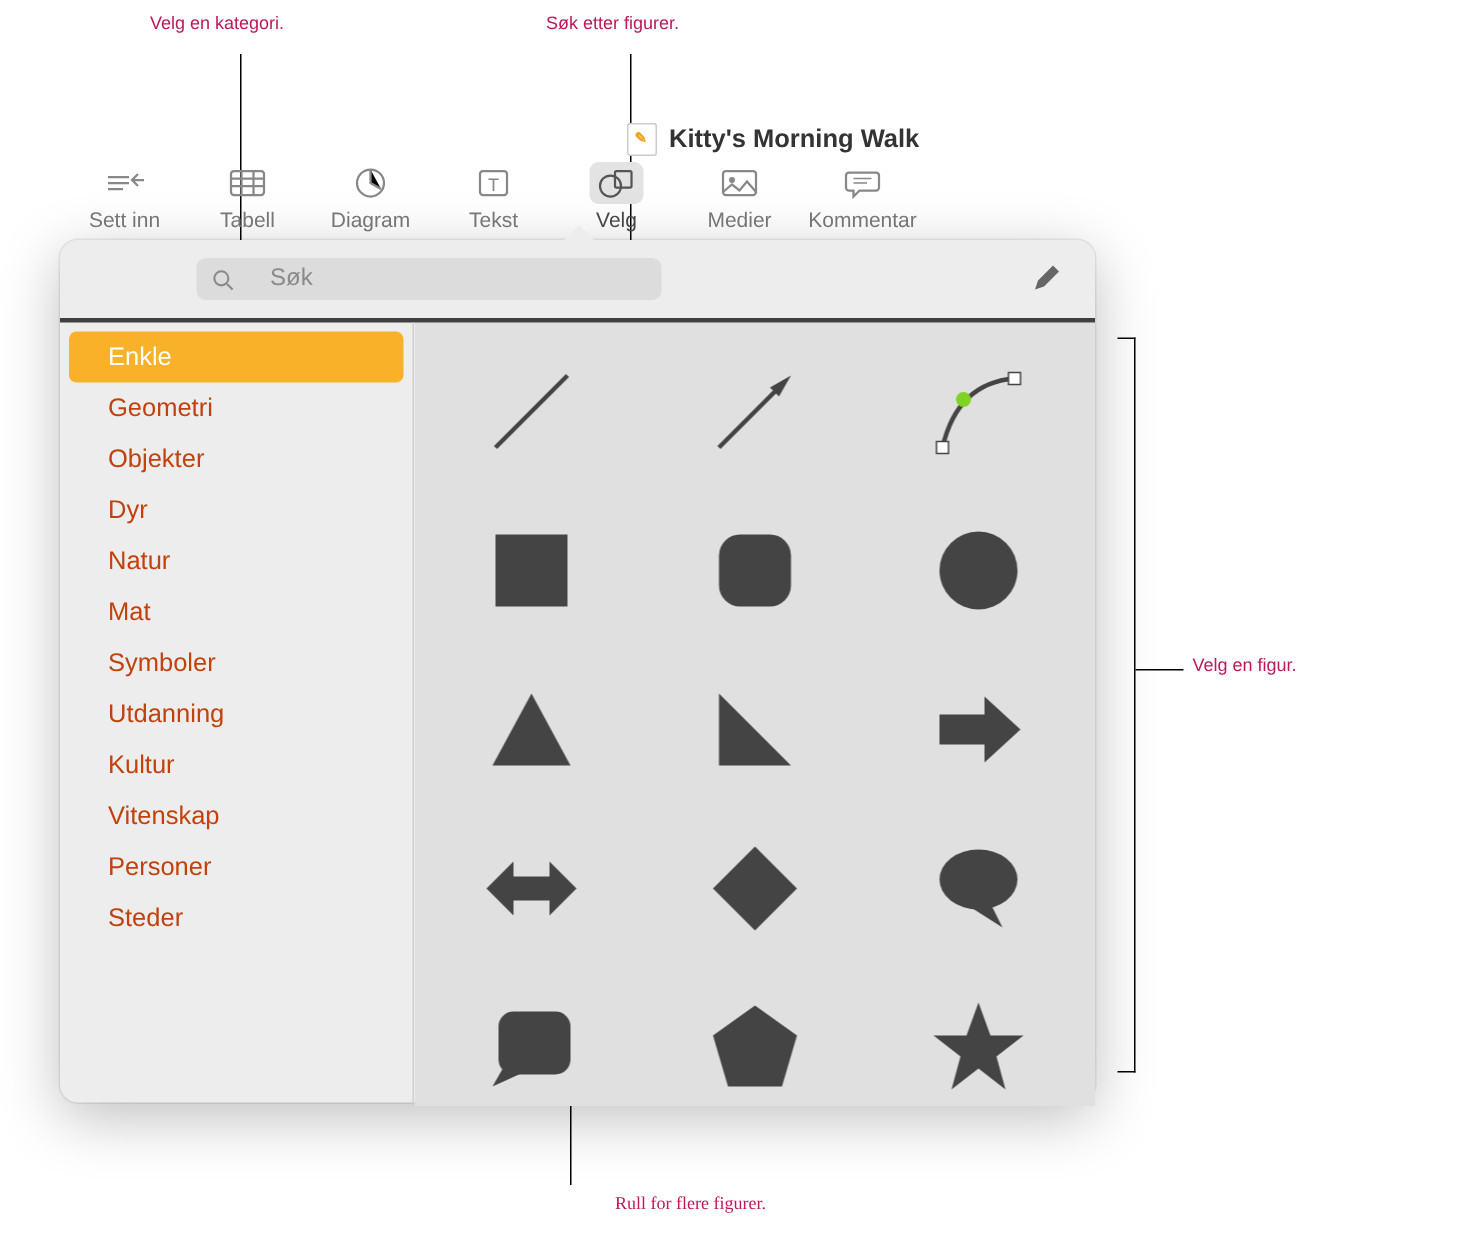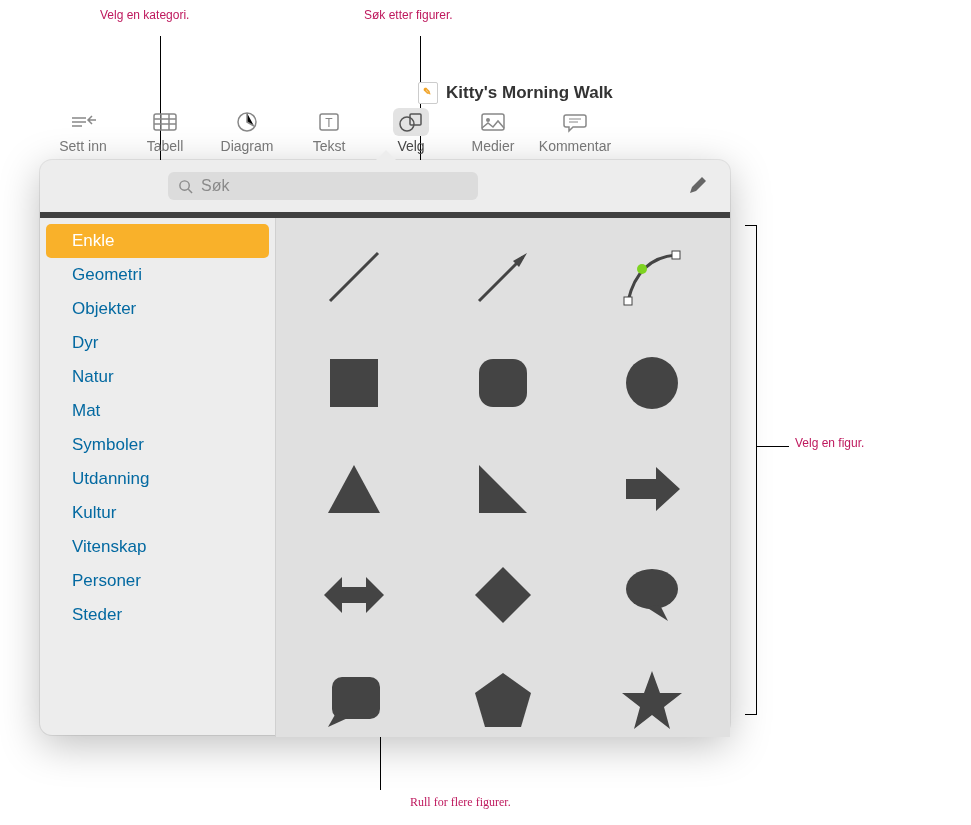--- a/index.html
+++ b/index.html
@@ -110,13 +110,13 @@
     }
     .search-box {
       flex: 0 0 310px;
-      margin-left: 112px;
+      margin-left: 75px;
       background: #dcdcdc;
       border-radius: 6px;
       padding: 5px 10px;
       display: flex;
       align-items: center;
-      gap: 8px;
+      gap: 24px;
       color: #8a8a8a;
       font-size: 16px;
     }

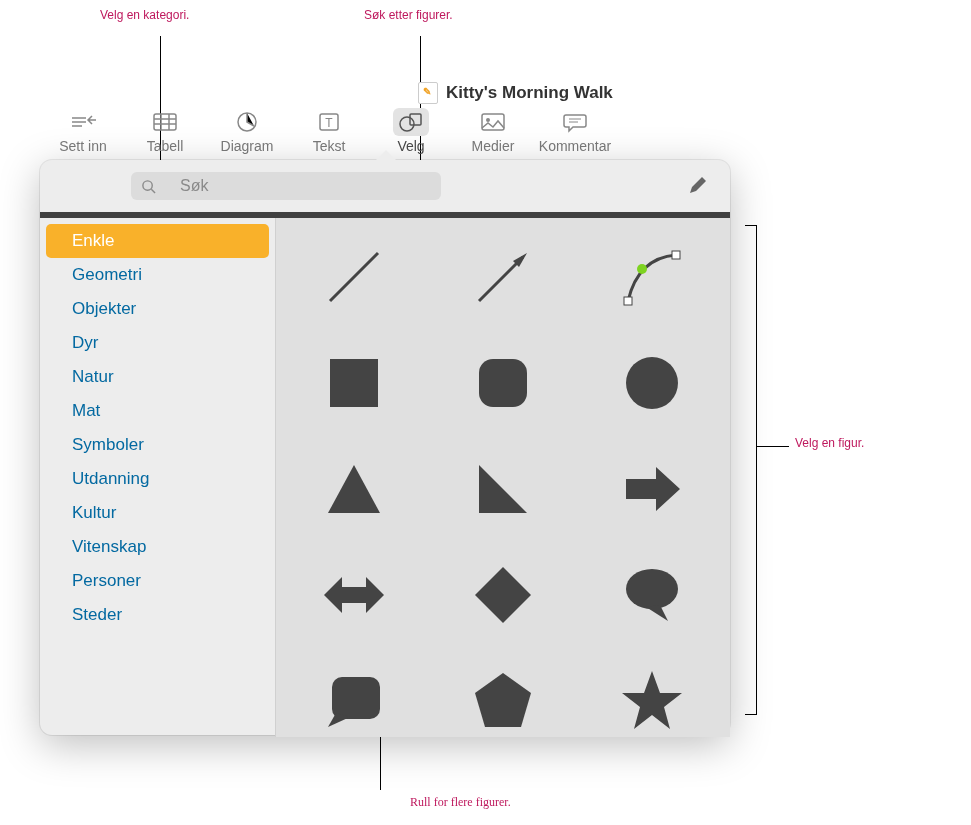--- a/index.html
+++ b/index.html
@@ -133,7 +133,7 @@
     .popover-body {
       display: flex;
       height: calc(100% - 50px);
-      border-top: 6px solid #404040;
+      border-top: 3px solid #404040;
     }
     .category-list {
       width: 235px;

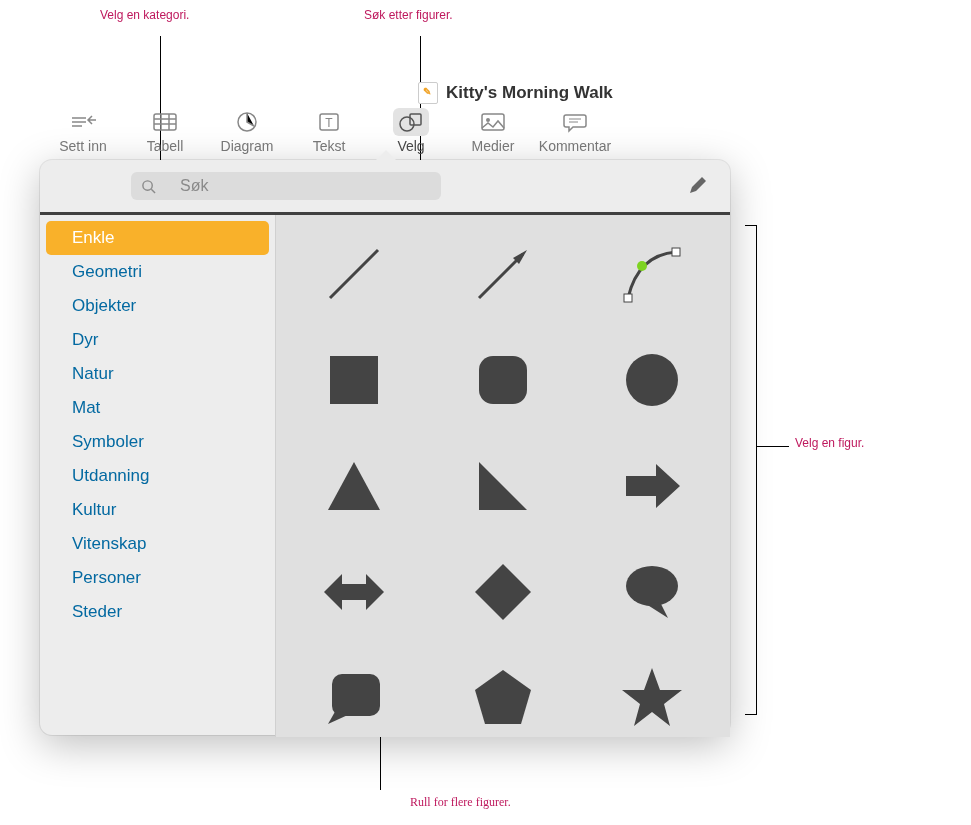--- a/index.html
+++ b/index.html
@@ -143,7 +143,7 @@
     .category-item {
       padding: 7px 18px 7px 32px;
       font-size: 17px;
-      color: #0369a1;
+      color: #c2410c;
       cursor: pointer;
     }
     .category-item.selected {

